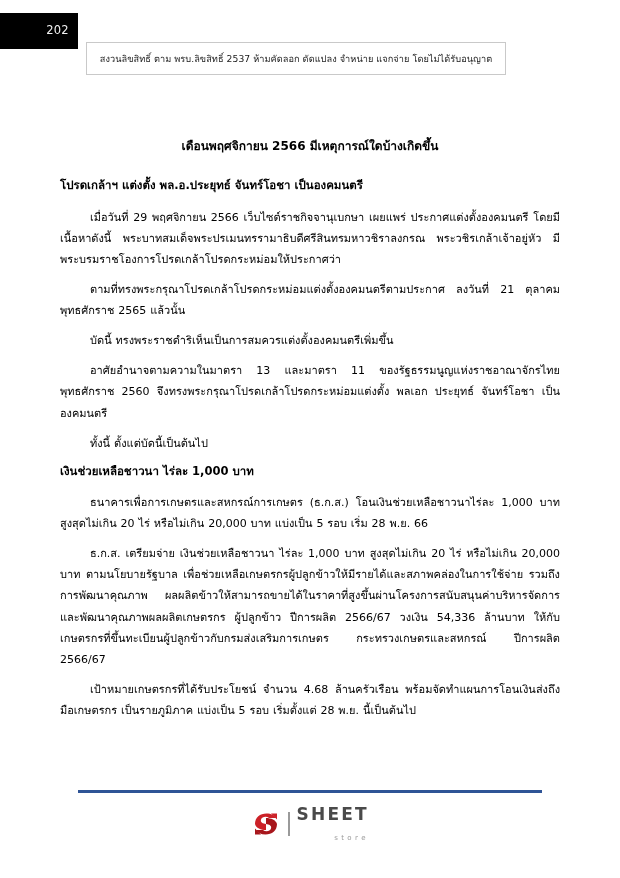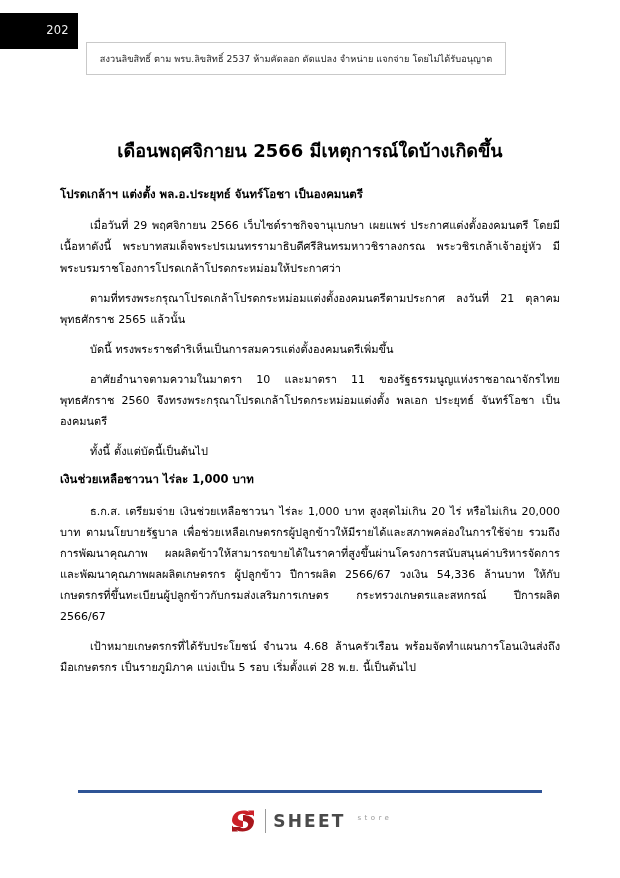--- a/index.html
+++ b/index.html
@@ -101,7 +101,7 @@
   }
   .h-main {
     text-align: center;
-    font-size: 18px;
+    font-size: 12px;
     font-weight: bold;
     color: #000;
     margin: 0 0 22px 0;

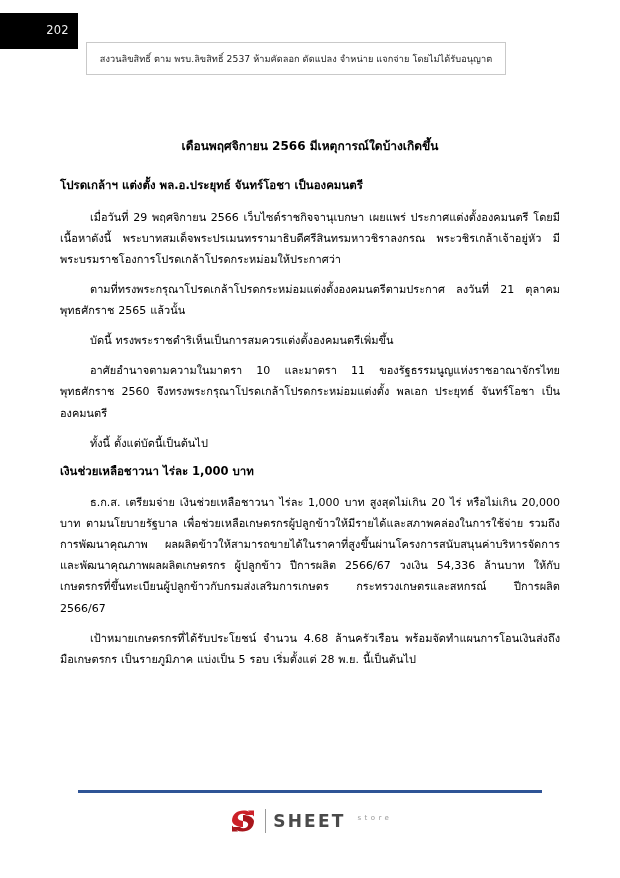--- a/index.html
+++ b/index.html
@@ -211,7 +211,7 @@
     <p class="para">เมื่อวันที่ 29 พฤศจิกายน 2566 เว็บไซต์ราชกิจจานุเบกษา เผยแพร่ ประกาศแต่งตั้งองคมนตรี โดยมีเนื้อหาดังนี้ พระบาทสมเด็จพระปรเมนทรรามาธิบดีศรีสินทรมหาวชิราลงกรณ พระวชิรเกล้าเจ้าอยู่หัว มีพระบรมราชโองการโปรดเกล้าโปรดกระหม่อมให้ประกาศว่า</p>
     <p class="para">ตามที่ทรงพระกรุณาโปรดเกล้าโปรดกระหม่อมแต่งตั้งองคมนตรีตามประกาศ ลงวันที่ 21 ตุลาคม พุทธศักราช 2565 แล้วนั้น</p>
     <p class="para">บัดนี้ ทรงพระราชดำริเห็นเป็นการสมควรแต่งตั้งองคมนตรีเพิ่มขึ้น</p>
-    <p class="para">อาศัยอำนาจตามความในมาตรา 10 และมาตรา 11 ของรัฐธรรมนูญแห่งราชอาณาจักรไทย พุทธศักราช 2560 จึงทรงพระกรุณาโปรดเกล้าโปรดกระหม่อมแต่งตั้ง พลเอก ประยุทธ์ จันทร์โอชา เป็นองคมนตรี</p>
+    <p class="para">อาศัยอำนาจตามความในมาตรา 13 และมาตรา 11 ของรัฐธรรมนูญแห่งราชอาณาจักรไทย พุทธศักราช 2560 จึงทรงพระกรุณาโปรดเกล้าโปรดกระหม่อมแต่งตั้ง พลเอก ประยุทธ์ จันทร์โอชา เป็นองคมนตรี</p>
     <p class="para">ทั้งนี้ ตั้งแต่บัดนี้เป็นต้นไป</p>
 
     <h2 class="h-sub">เงินช่วยเหลือชาวนา ไร่ละ 1,000 บาท</h2>

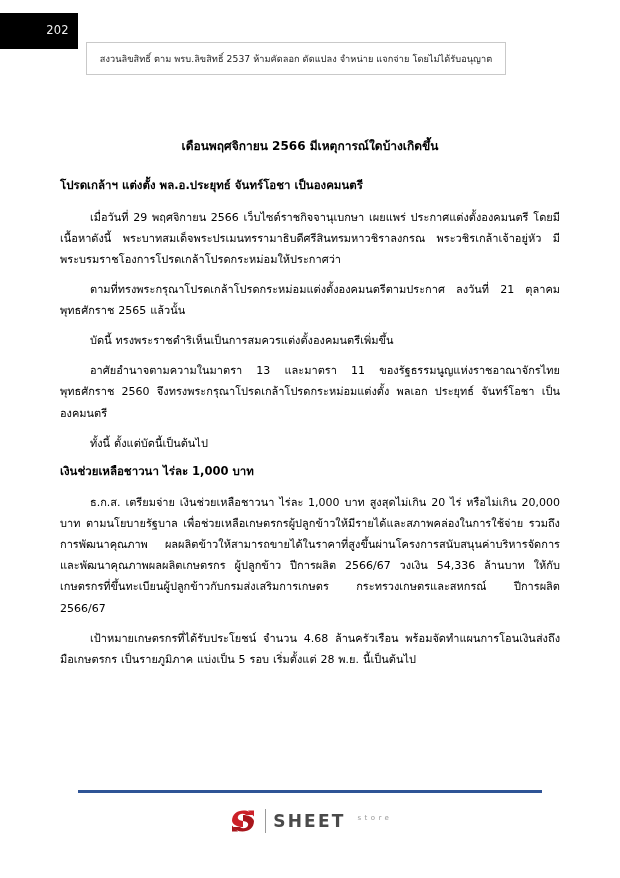--- a/index.html
+++ b/index.html
@@ -215,6 +215,7 @@
     <p class="para">ทั้งนี้ ตั้งแต่บัดนี้เป็นต้นไป</p>
 
     <h2 class="h-sub">เงินช่วยเหลือชาวนา ไร่ละ 1,000 บาท</h2>
+    <p class="para">ธนาคารเพื่อการเกษตรและสหกรณ์การเกษตร (ธ.ก.ส.) โอนเงินช่วยเหลือชาวนาไร่ละ 1,000 บาท สูงสุดไม่เกิน 20 ไร่ หรือไม่เกิน 20,000 บาท แบ่งเป็น 5 รอบ เริ่ม 28 พ.ย. 66</p>
     <p class="para">ธ.ก.ส. เตรียมจ่าย เงินช่วยเหลือชาวนา ไร่ละ 1,000 บาท สูงสุดไม่เกิน 20 ไร่ หรือไม่เกิน 20,000 บาท ตามนโยบายรัฐบาล เพื่อช่วยเหลือเกษตรกรผู้ปลูกข้าวให้มีรายได้และสภาพคล่องในการใช้จ่าย รวมถึงการพัฒนาคุณภาพ ผลผลิตข้าวให้สามารถขายได้ในราคาที่สูงขึ้นผ่านโครงการสนับสนุนค่าบริหารจัดการและพัฒนาคุณภาพผลผลิตเกษตรกร ผู้ปลูกข้าว ปีการผลิต 2566/67 วงเงิน 54,336 ล้านบาท ให้กับเกษตรกรที่ขึ้นทะเบียนผู้ปลูกข้าวกับกรมส่งเสริมการเกษตร กระทรวงเกษตรและสหกรณ์ ปีการผลิต 2566/67</p>
     <p class="para">เป้าหมายเกษตรกรที่ได้รับประโยชน์ จำนวน 4.68 ล้านครัวเรือน พร้อมจัดทำแผนการโอนเงินส่งถึงมือเกษตรกร เป็นรายภูมิภาค แบ่งเป็น 5 รอบ เริ่มตั้งแต่ 28 พ.ย. นี้เป็นต้นไป</p>
   </div>

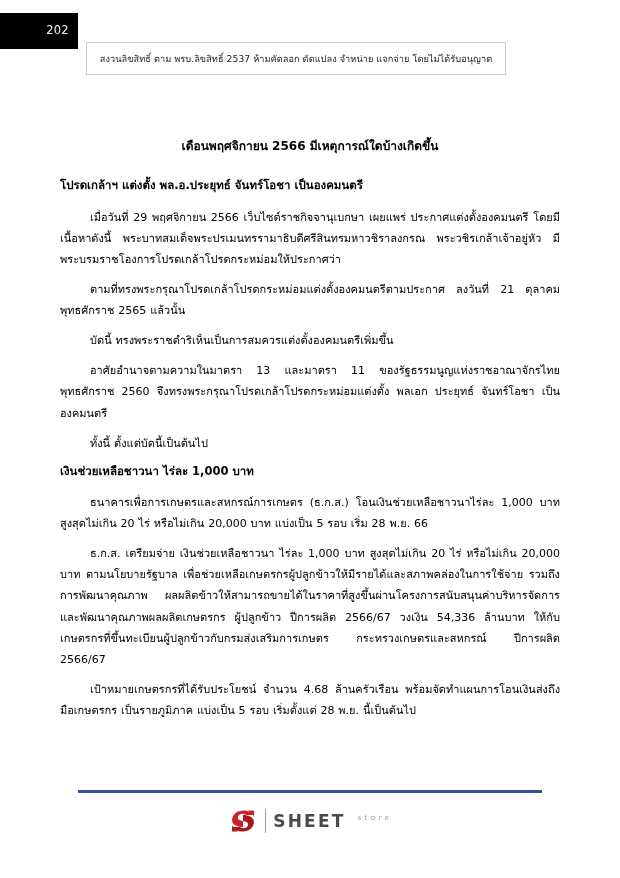--- a/index.html
+++ b/index.html
@@ -169,8 +169,8 @@
   }
   .logo-words {
     display: flex;
-    flex-direction: row;
-    align-items: flex-start;
+    flex-direction: column;
+    align-items: flex-end;
     justify-content: center;
     line-height: 1;
     gap: 10px;

